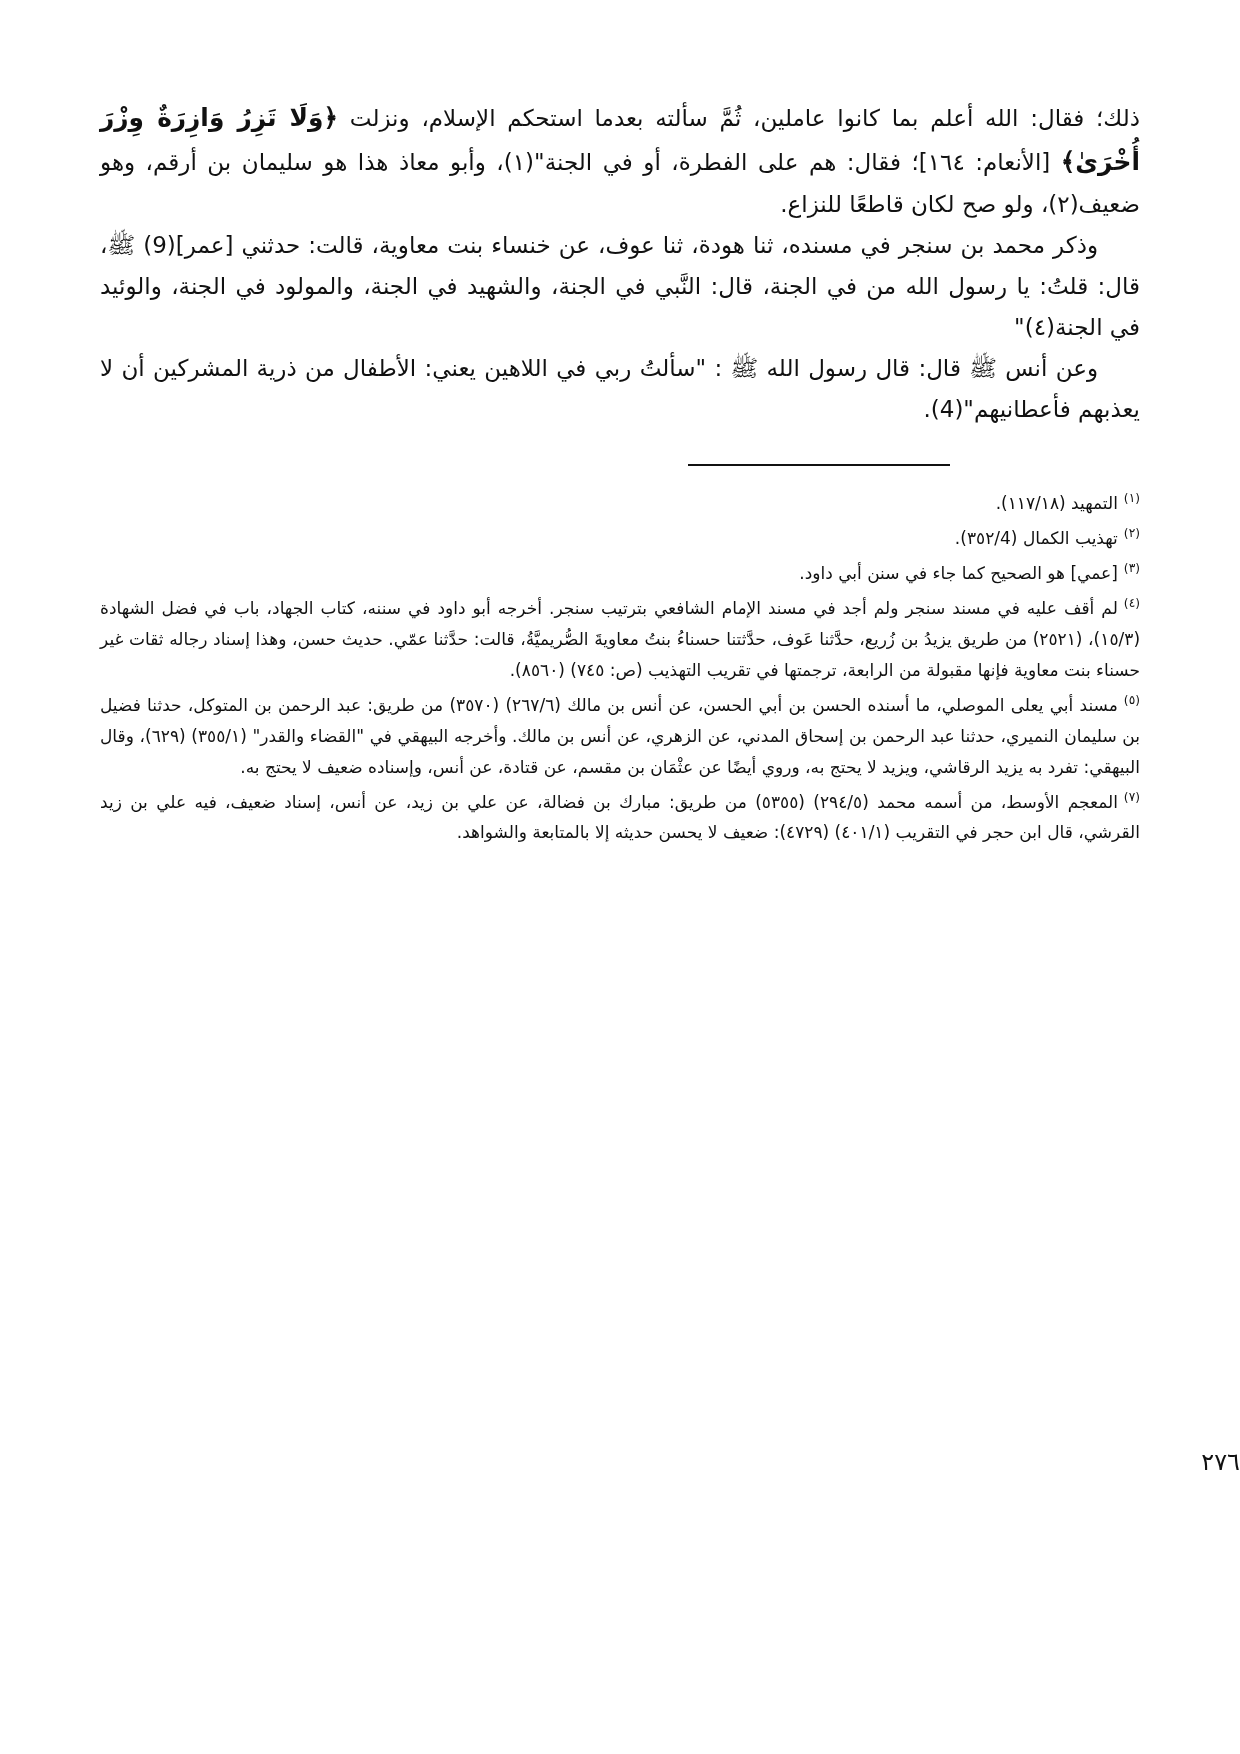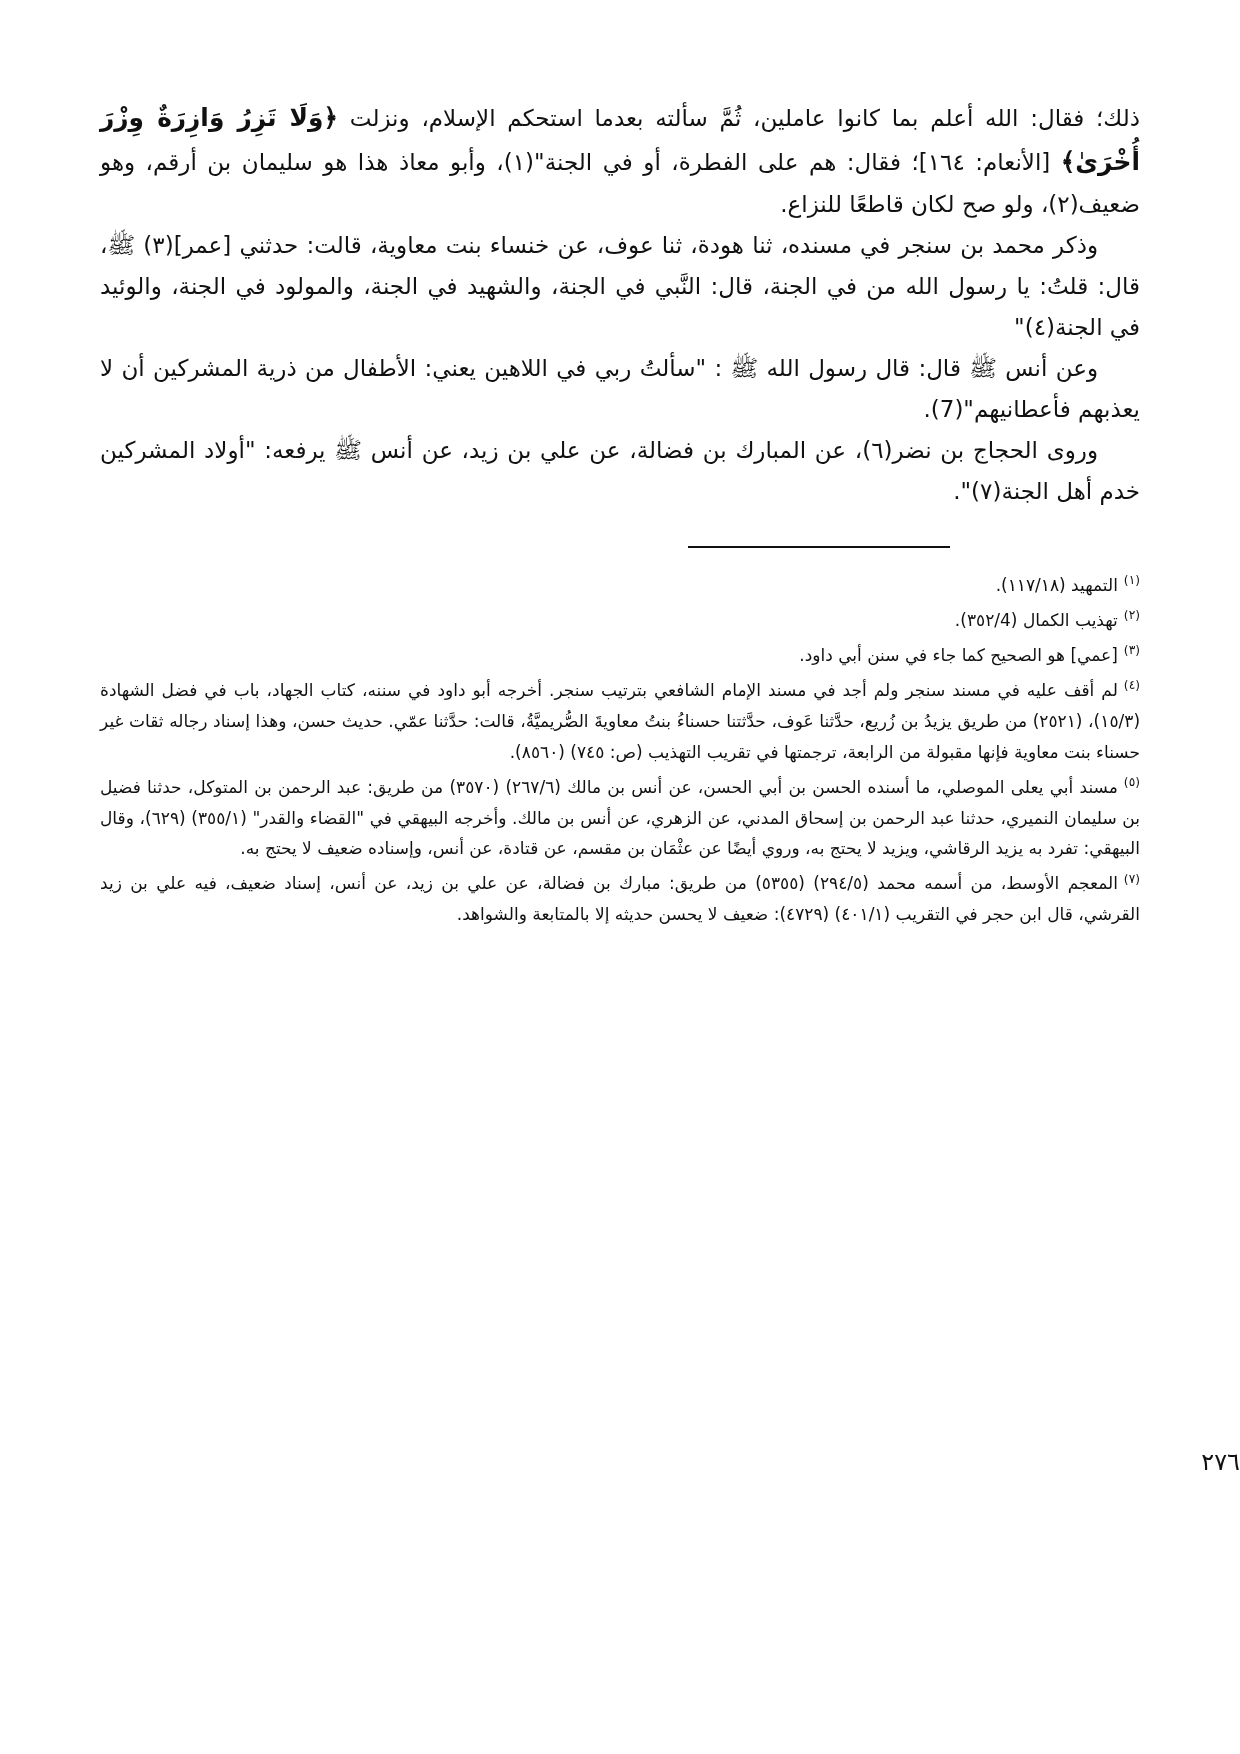--- a/index.html
+++ b/index.html
@@ -85,7 +85,7 @@
       <span>ذلك؛ فقال: الله أعلم بما كانوا عاملين، ثُمَّ سألته بعدما استحكم الإسلام، ونزلت </span><span class="verse">﴿وَلَا تَزِرُ وَازِرَةٌ وِزْرَ أُخْرَىٰ﴾</span><span> [الأنعام: ١٦٤]؛ فقال: هم على الفطرة، أو في الجنة"(١)، وأبو معاذ هذا هو سليمان بن أرقم، وهو ضعيف(٢)، ولو صح لكان قاطعًا للنزاع.</span>
     </p>
 
-    <p class="para indent">وذكر محمد بن سنجر في مسنده، ثنا هودة، ثنا عوف، عن خنساء بنت معاوية، قالت: حدثني [عمر](٣) ﷺ، قال: قلتُ: يا رسول الله من في الجنة، قال: النَّبي في الجنة، والشهيد في الجنة، والمولود في الجنة، والوئيد في الجنة(٤)"</p>
+    <p class="para indent">وذكر محمد بن سنجر في مسنده، ثنا هودة، ثنا عوف، عن خنساء بنت معاوية، قالت: حدثني [عمر](9) ﷺ، قال: قلتُ: يا رسول الله من في الجنة، قال: النَّبي في الجنة، والشهيد في الجنة، والمولود في الجنة، والوئيد في الجنة(٤)"</p>
 
     <p class="para indent">وعن أنس ﷺ قال: قال رسول الله ﷺ : "سألتُ ربي في اللاهين يعني: الأطفال من ذرية المشركين أن لا يعذبهم فأعطانيهم"(7).</p>
 

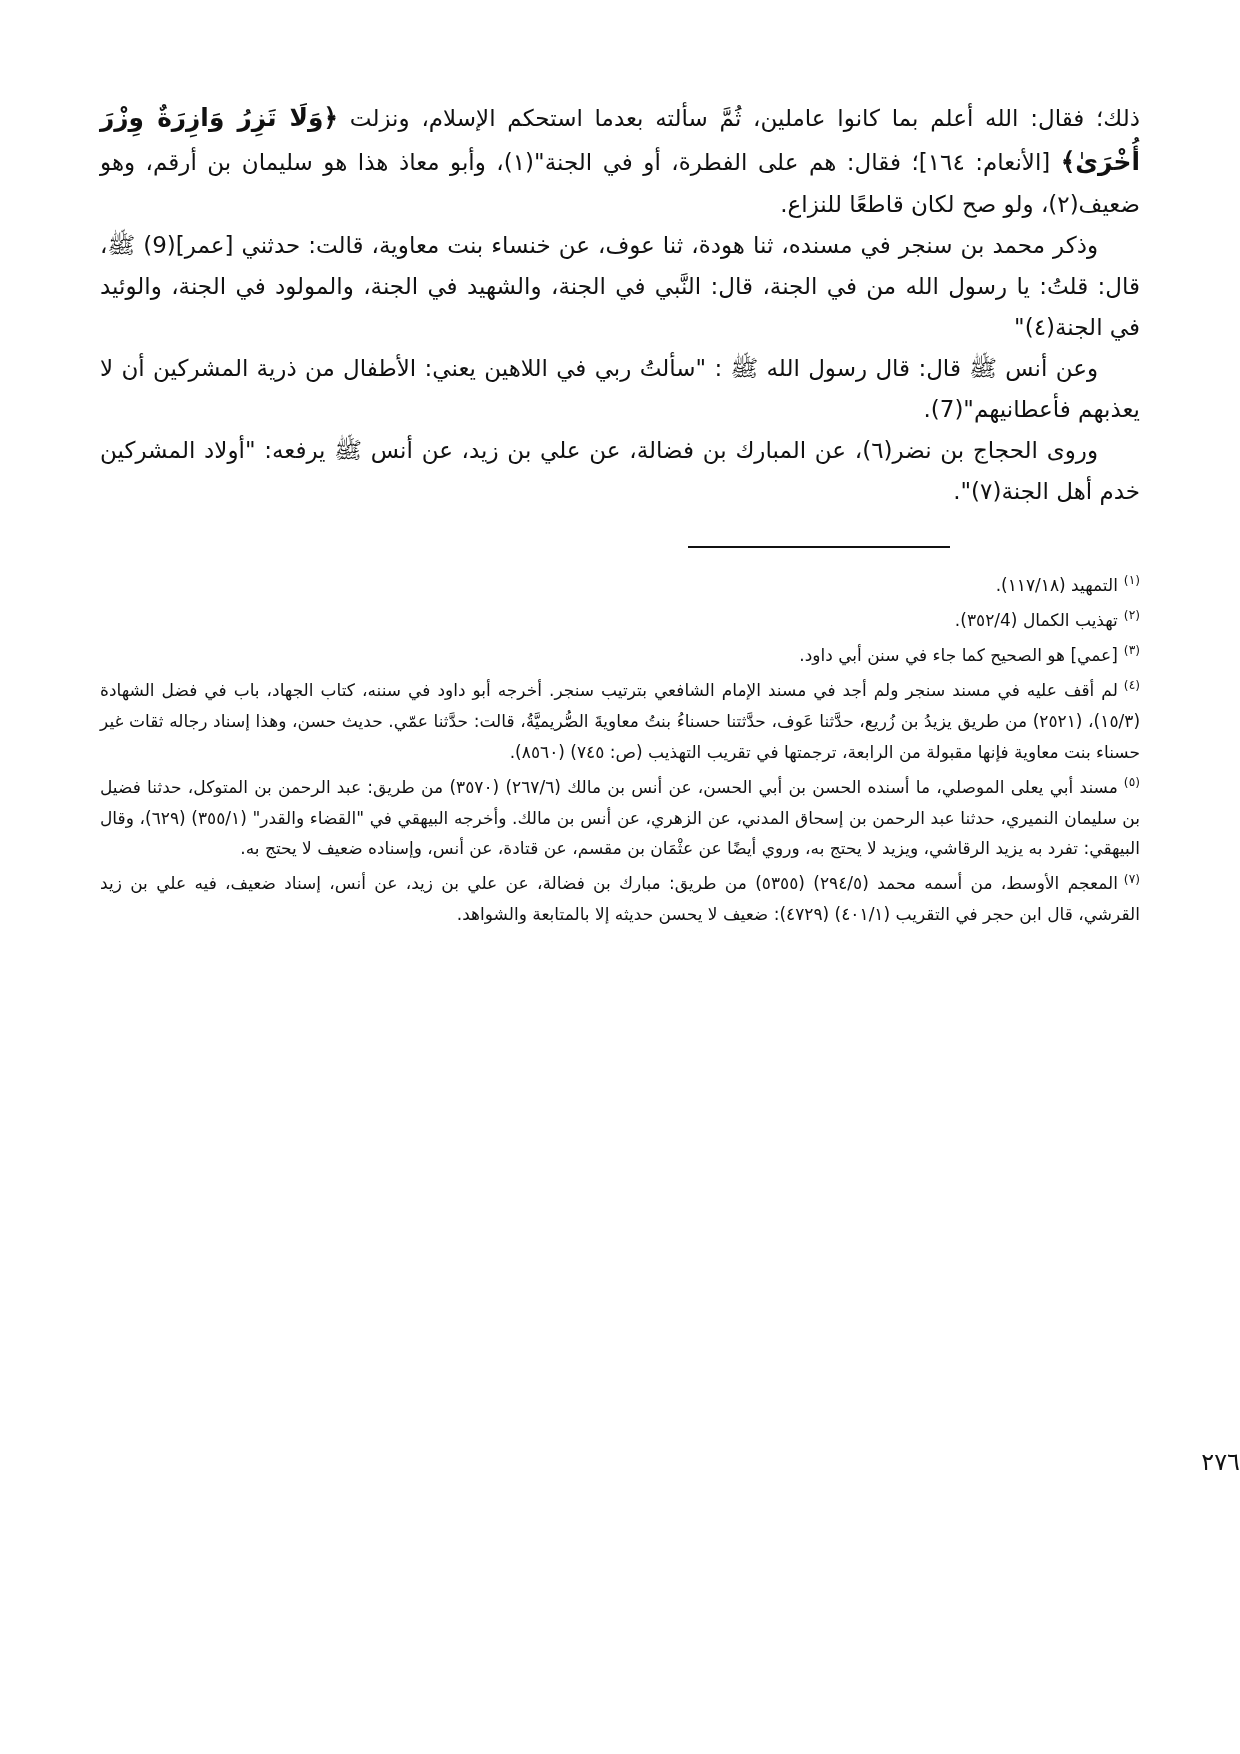--- a/index.html
+++ b/index.html
@@ -87,7 +87,7 @@
 
     <p class="para indent">وذكر محمد بن سنجر في مسنده، ثنا هودة، ثنا عوف، عن خنساء بنت معاوية، قالت: حدثني [عمر](9) ﷺ، قال: قلتُ: يا رسول الله من في الجنة، قال: النَّبي في الجنة، والشهيد في الجنة، والمولود في الجنة، والوئيد في الجنة(٤)"</p>
 
-    <p class="para indent">وعن أنس ﷺ قال: قال رسول الله ﷺ : "سألتُ ربي في اللاهين يعني: الأطفال من ذرية المشركين أن لا يعذبهم فأعطانيهم"(7).</p>
+    <p class="para indent">وعن أنس ﷺ قال: قال رسول الله ﷺ : "سألتُ ربي في اللاهين يعني: الأطفال من ذرية المشركين أن لا يعذبهم فأعطانيهم"(4).</p>
 
     <p class="para indent">وروى الحجاج بن نضر(٦)، عن المبارك بن فضالة، عن علي بن زيد، عن أنس ﷺ يرفعه: "أولاد المشركين خدم أهل الجنة(٧)".</p>
 

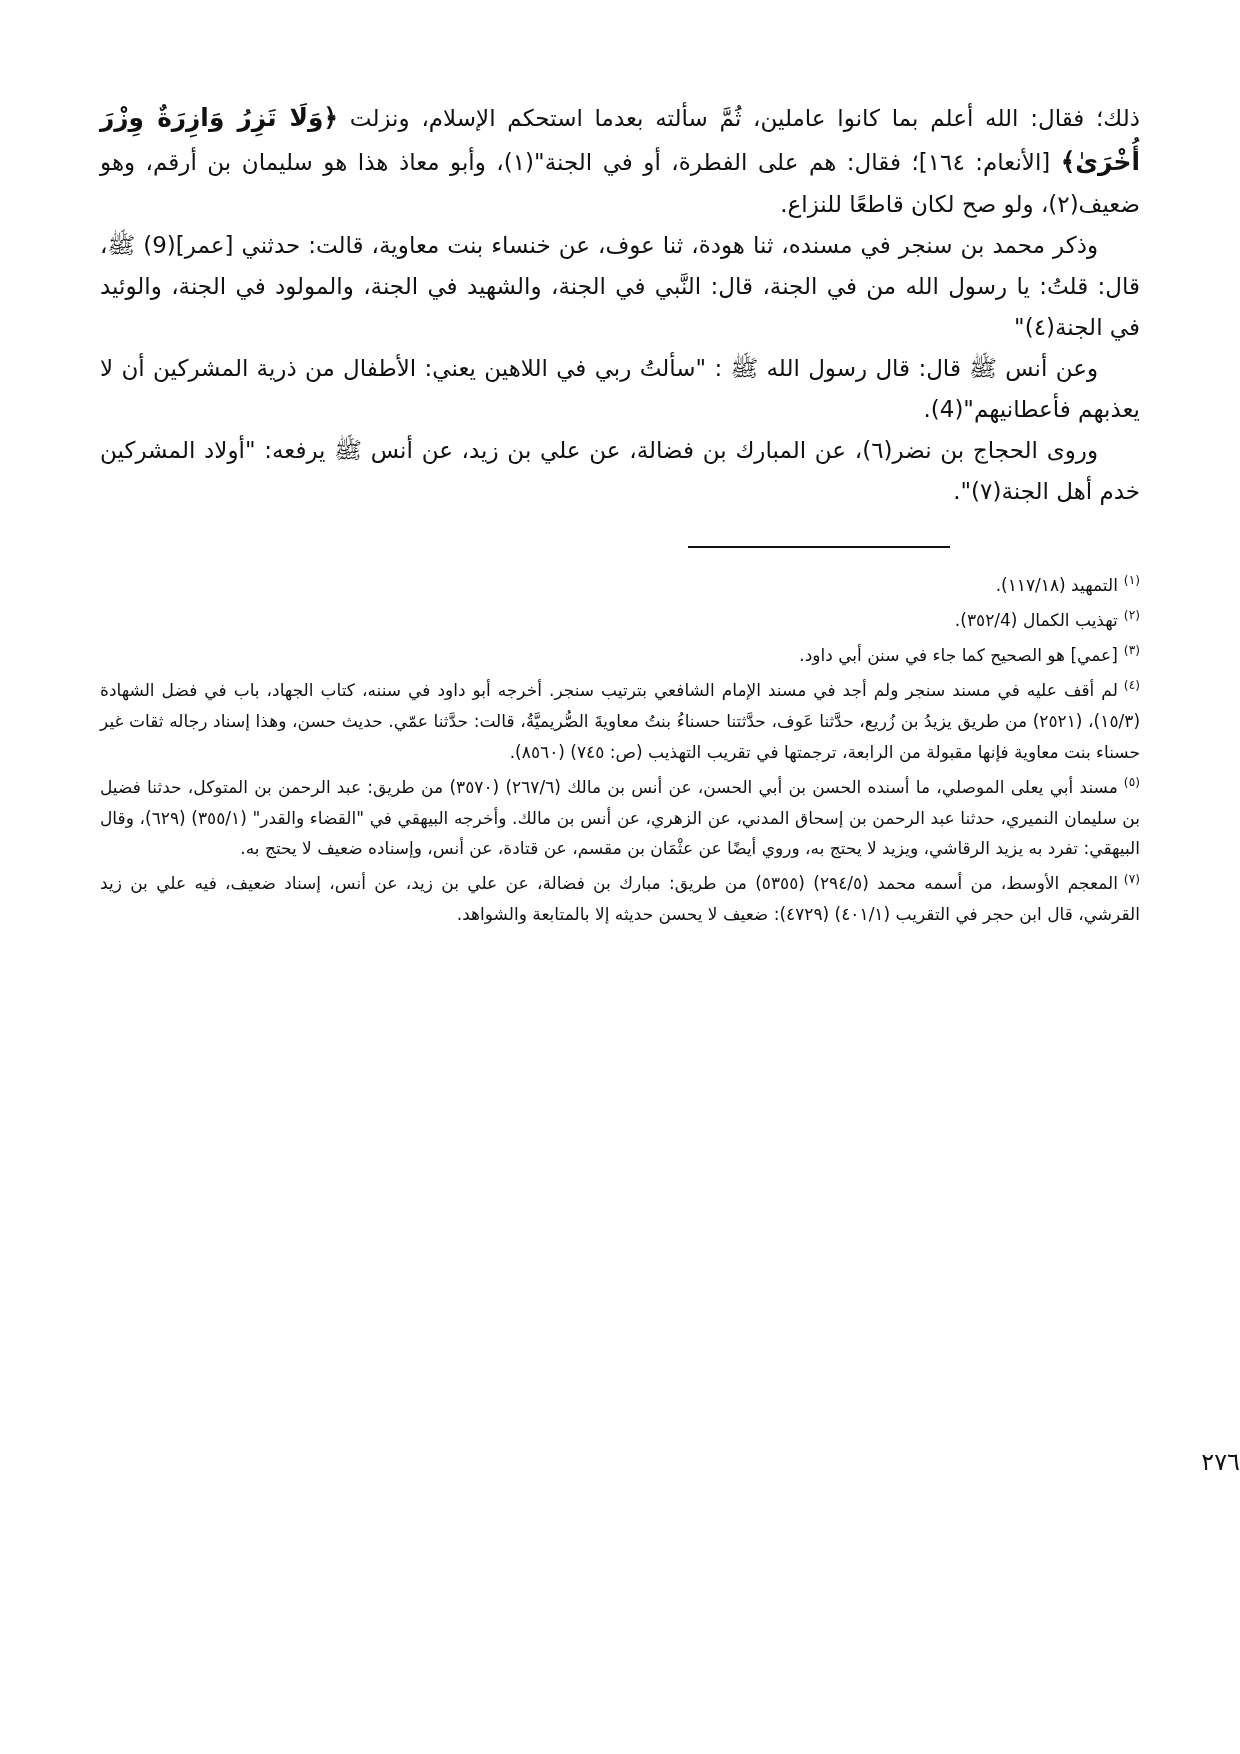--- a/index.html
+++ b/index.html
@@ -89,7 +89,6 @@
 
     <p class="para indent">وعن أنس ﷺ قال: قال رسول الله ﷺ : "سألتُ ربي في اللاهين يعني: الأطفال من ذرية المشركين أن لا يعذبهم فأعطانيهم"(4).</p>
 
-    <p class="para indent">وروى الحجاج بن نضر(٦)، عن المبارك بن فضالة، عن علي بن زيد، عن أنس ﷺ يرفعه: "أولاد المشركين خدم أهل الجنة(٧)".</p>
 
   </main>
 

